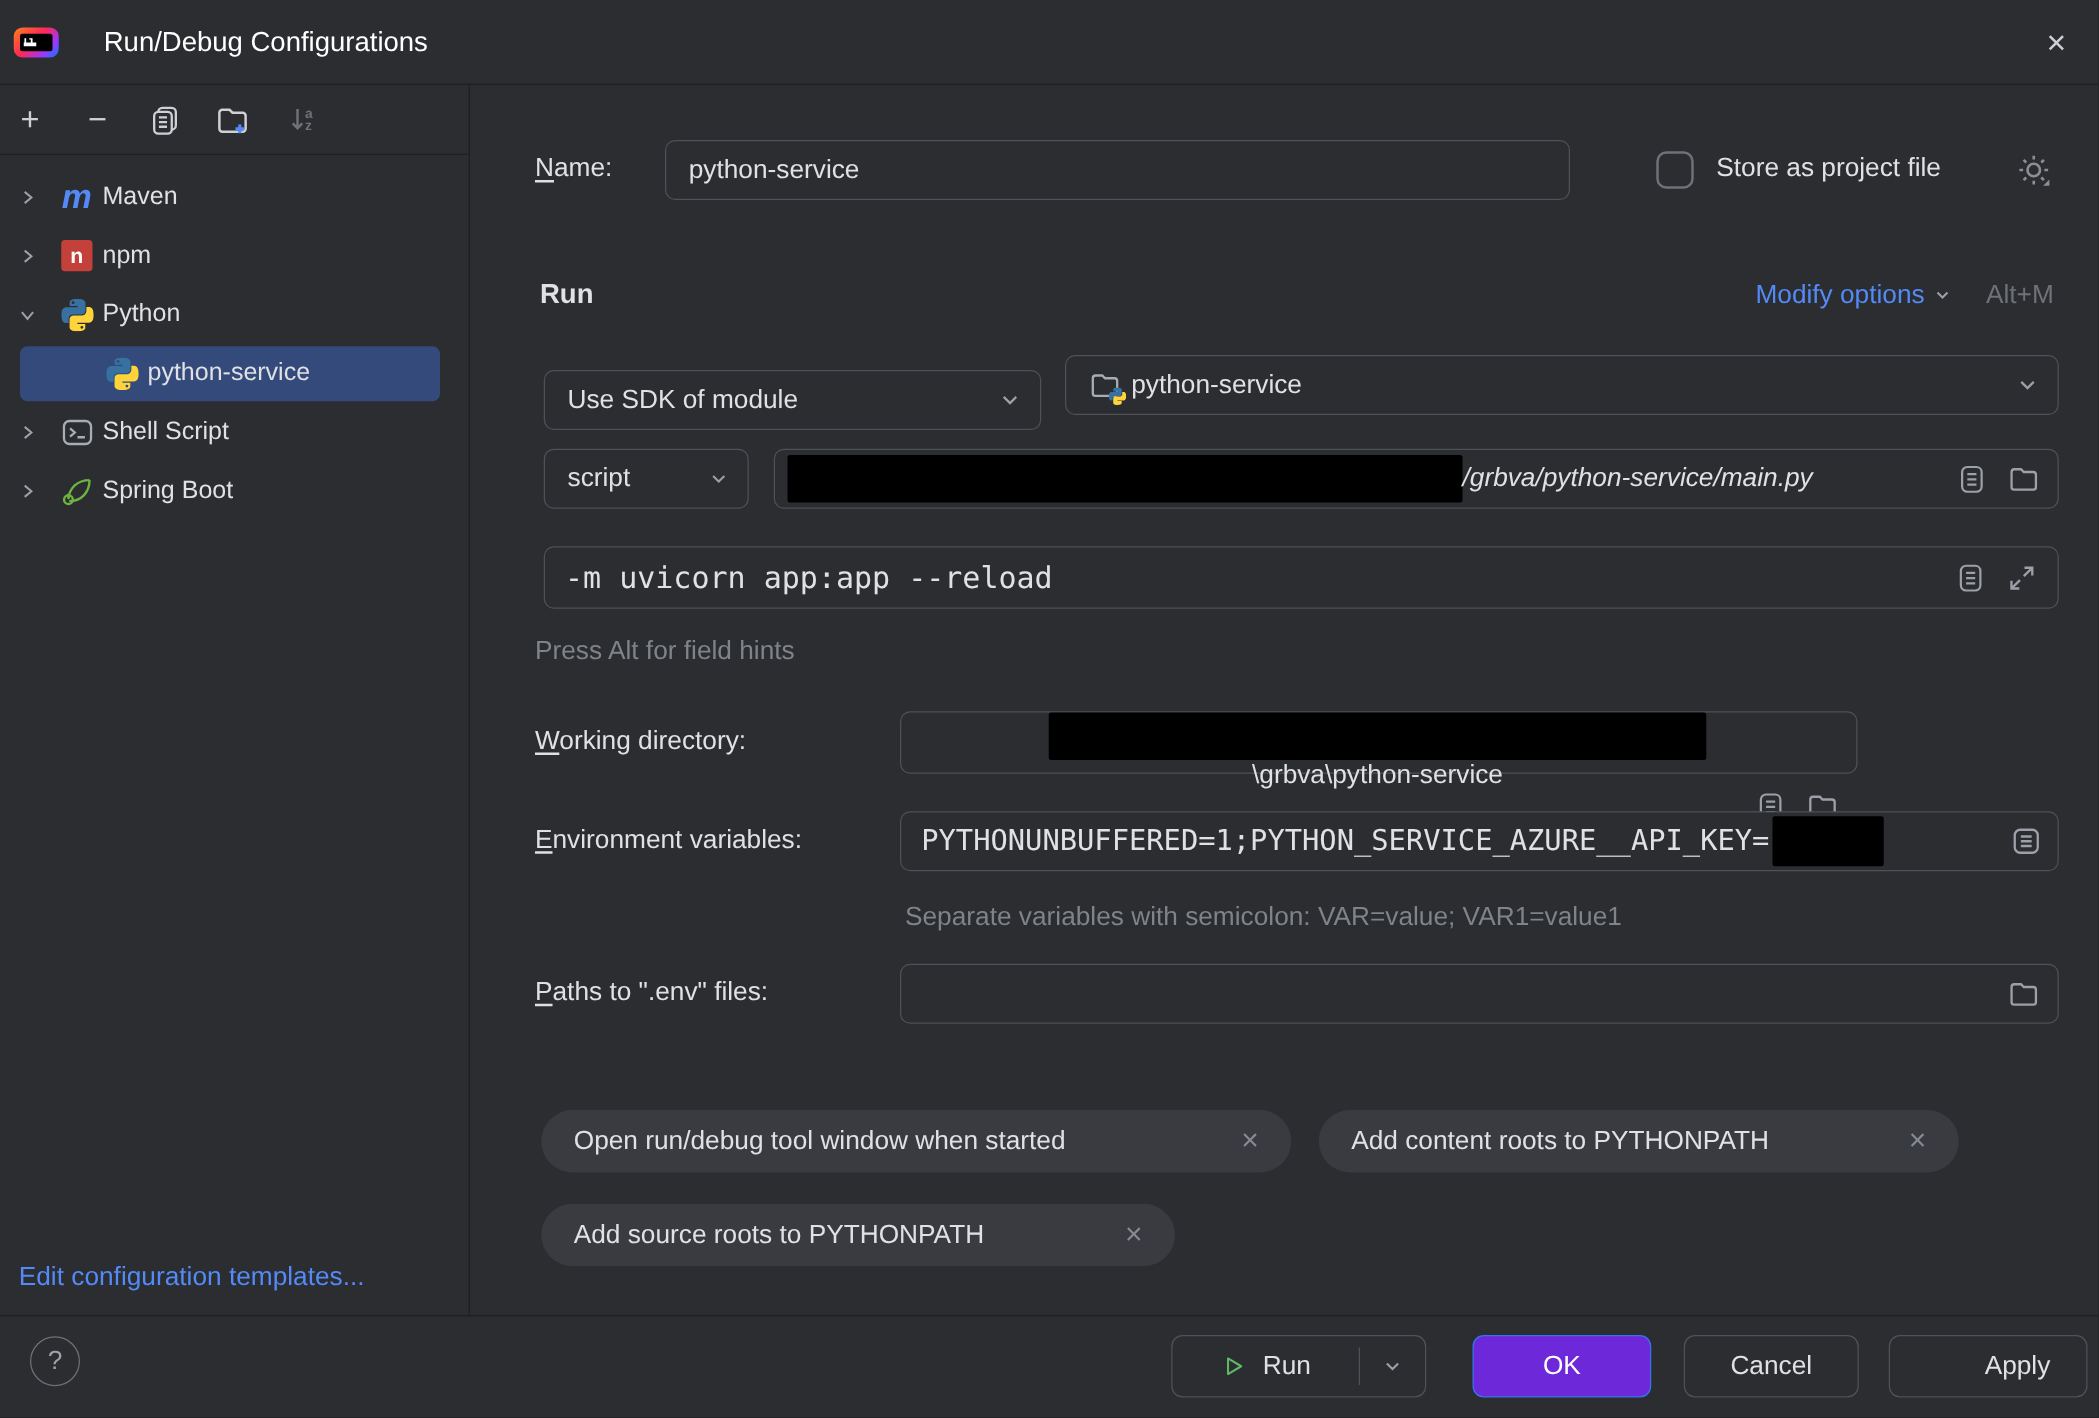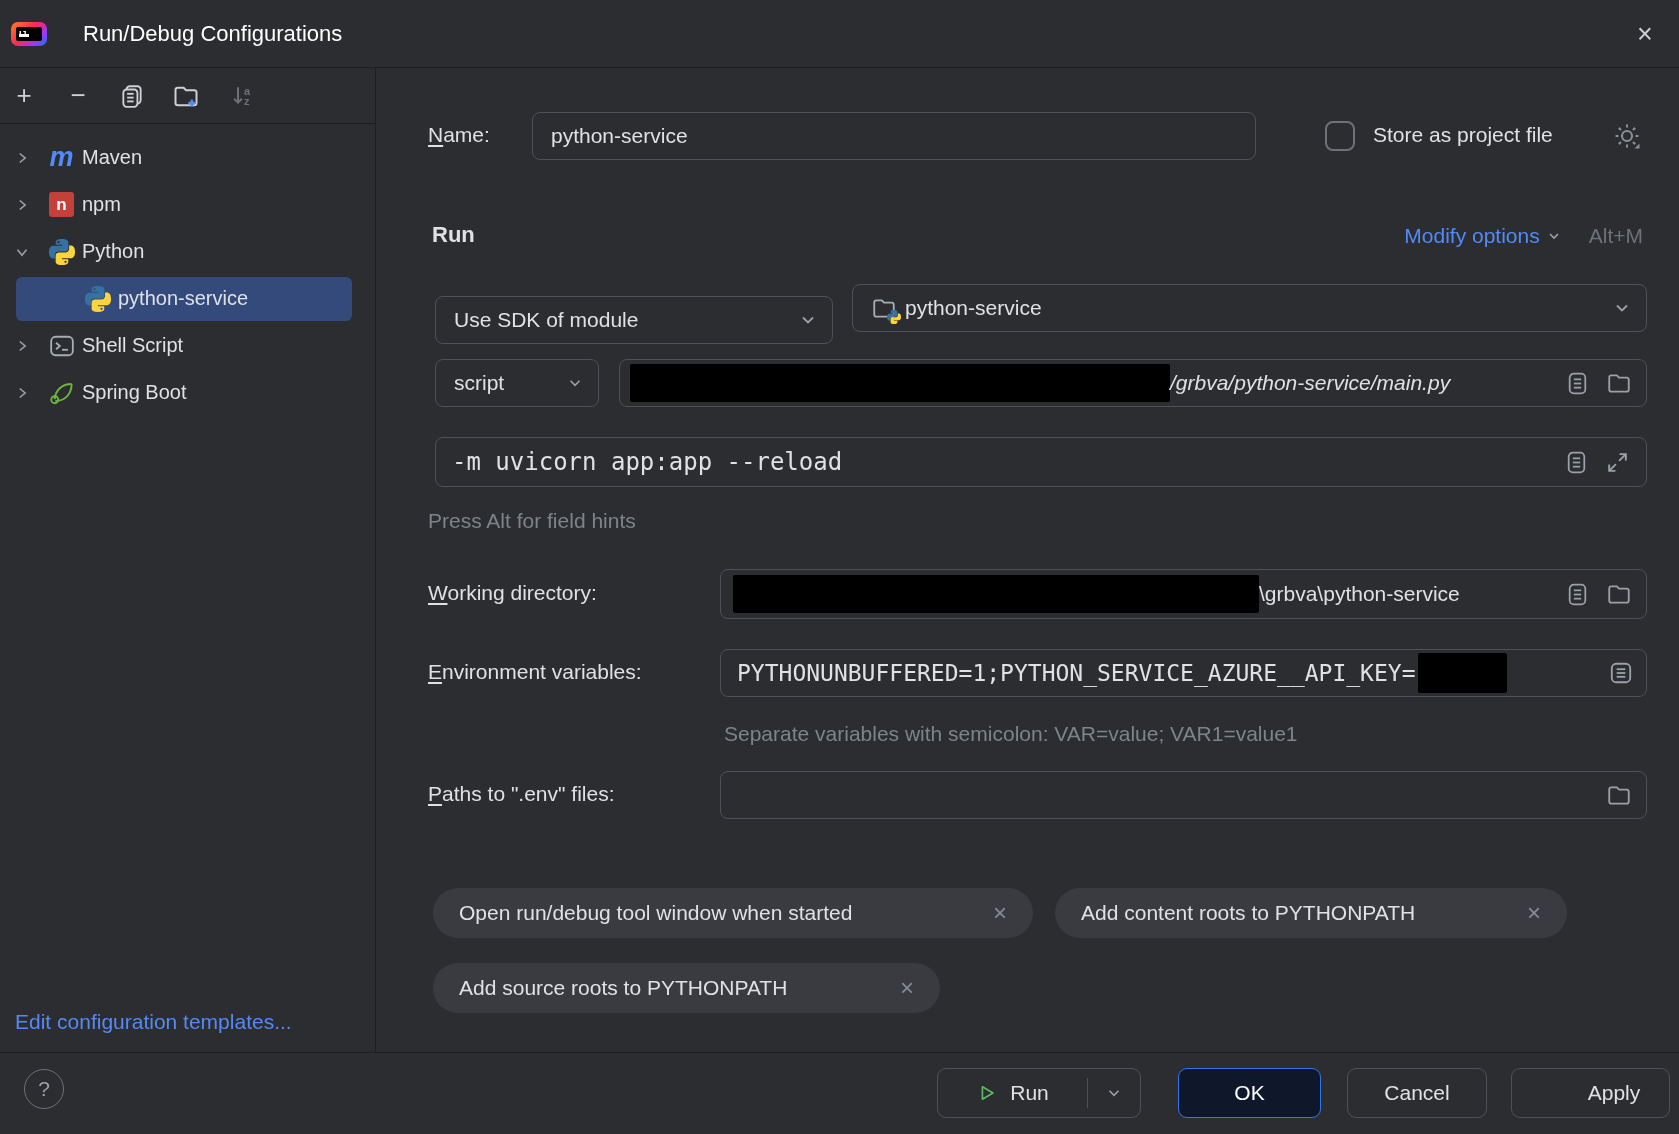--- a/index.html
+++ b/index.html
@@ -327,7 +327,7 @@
     <div class="abs flabel" style="left:51px; top:513px;">
       <span class="mn">W</span><span>orking directory:</span>
     </div>
-    <div class="abs tfield" style="left:343px; top:501px; width:927px; height:50px; padding:0 14px 0 12px;">
+    <div class="abs tfield" style="left:343px; top:501px; width:766px; height:50px; padding:0 14px 0 12px;flex-direction:column;">
       <span class="redact" style="width:526px;"></span>
       <span style="white-space:nowrap;">\grbva\python-service</span>
       <span class="field-icons">

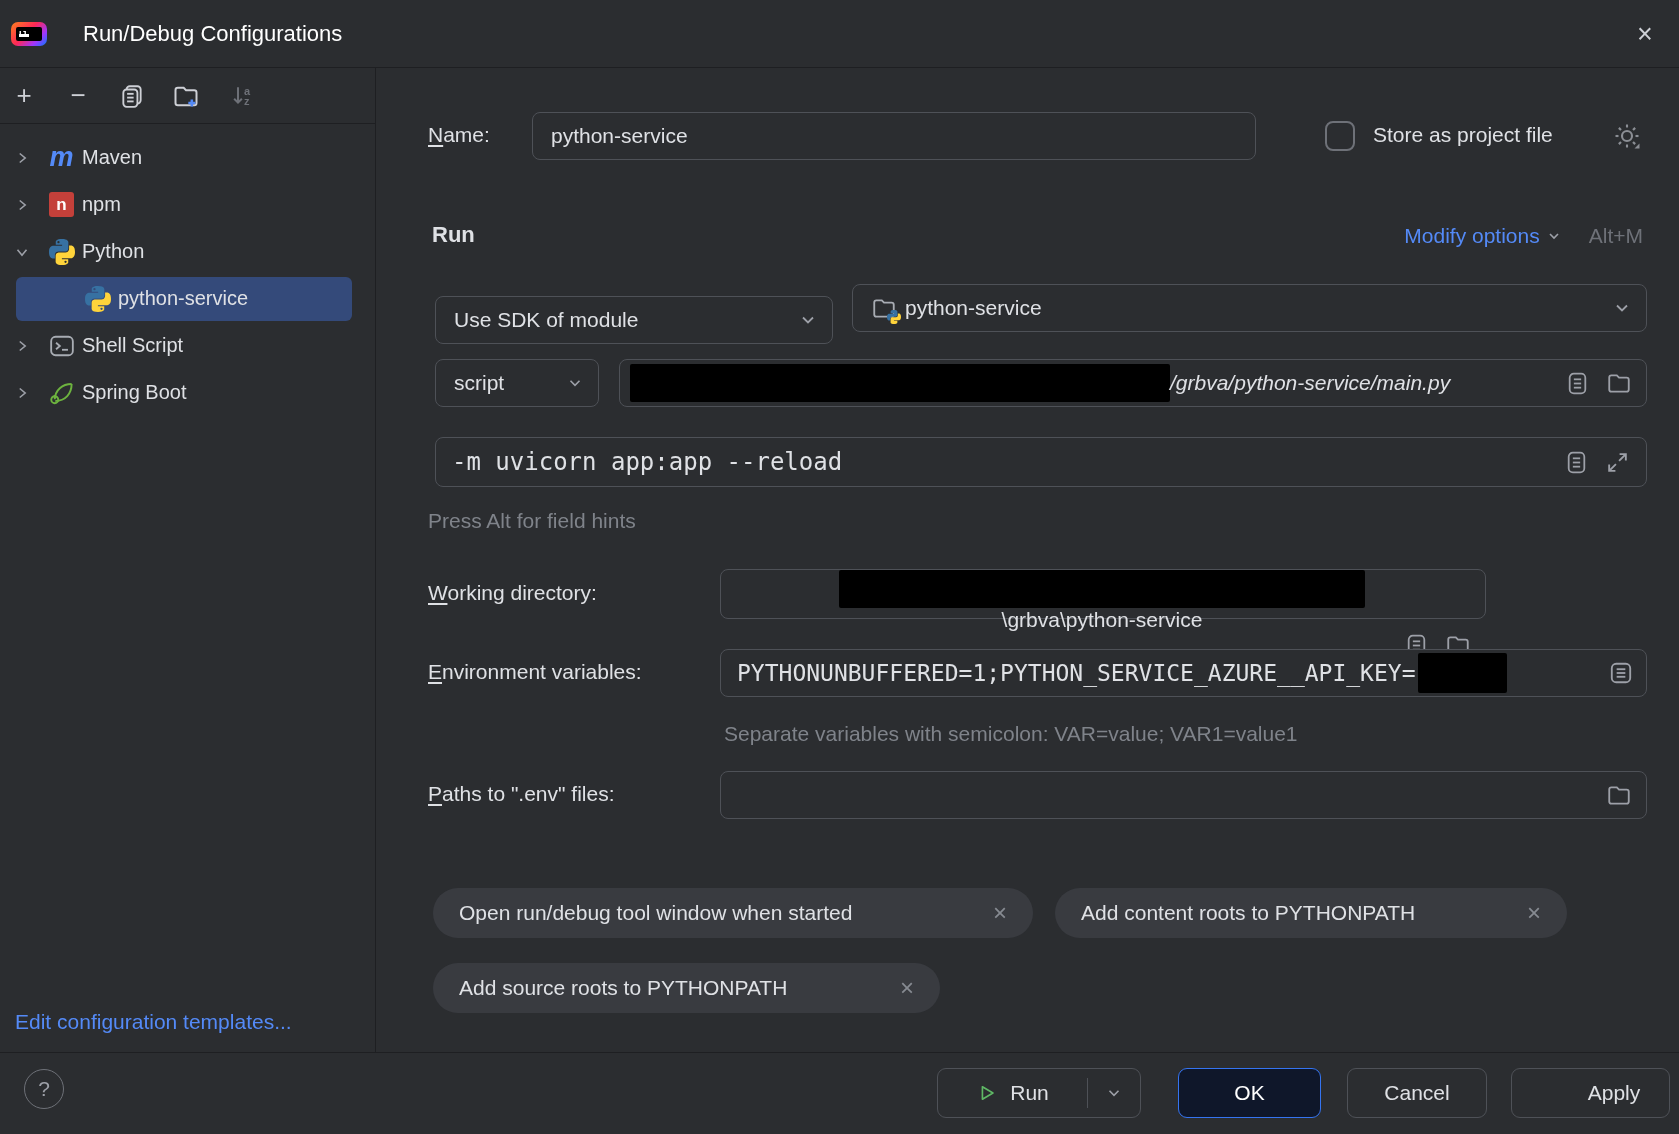--- a/index.html
+++ b/index.html
@@ -82,7 +82,7 @@
   .btn { position:absolute; top:15px; height:50px; border:1px solid #4e5157; border-radius:9px;
     background:transparent; color:#dfe1e5; font-size:21px; font-family:inherit;
     display:flex; align-items:center; justify-content:center; cursor:pointer; }
-  .btn.primary { background:#0f172a; border-color:#3574f0; color:#fff; }
+  .btn.primary { background:#6d28d9; border-color:#3574f0; color:#fff; }
   .split { width:204px; padding:0; }
   .split .seg1 { flex:1; display:flex; align-items:center; justify-content:center; gap:12px; height:100%; }
   .split .vline { width:1px; height:30px; background:#4e5157; }

